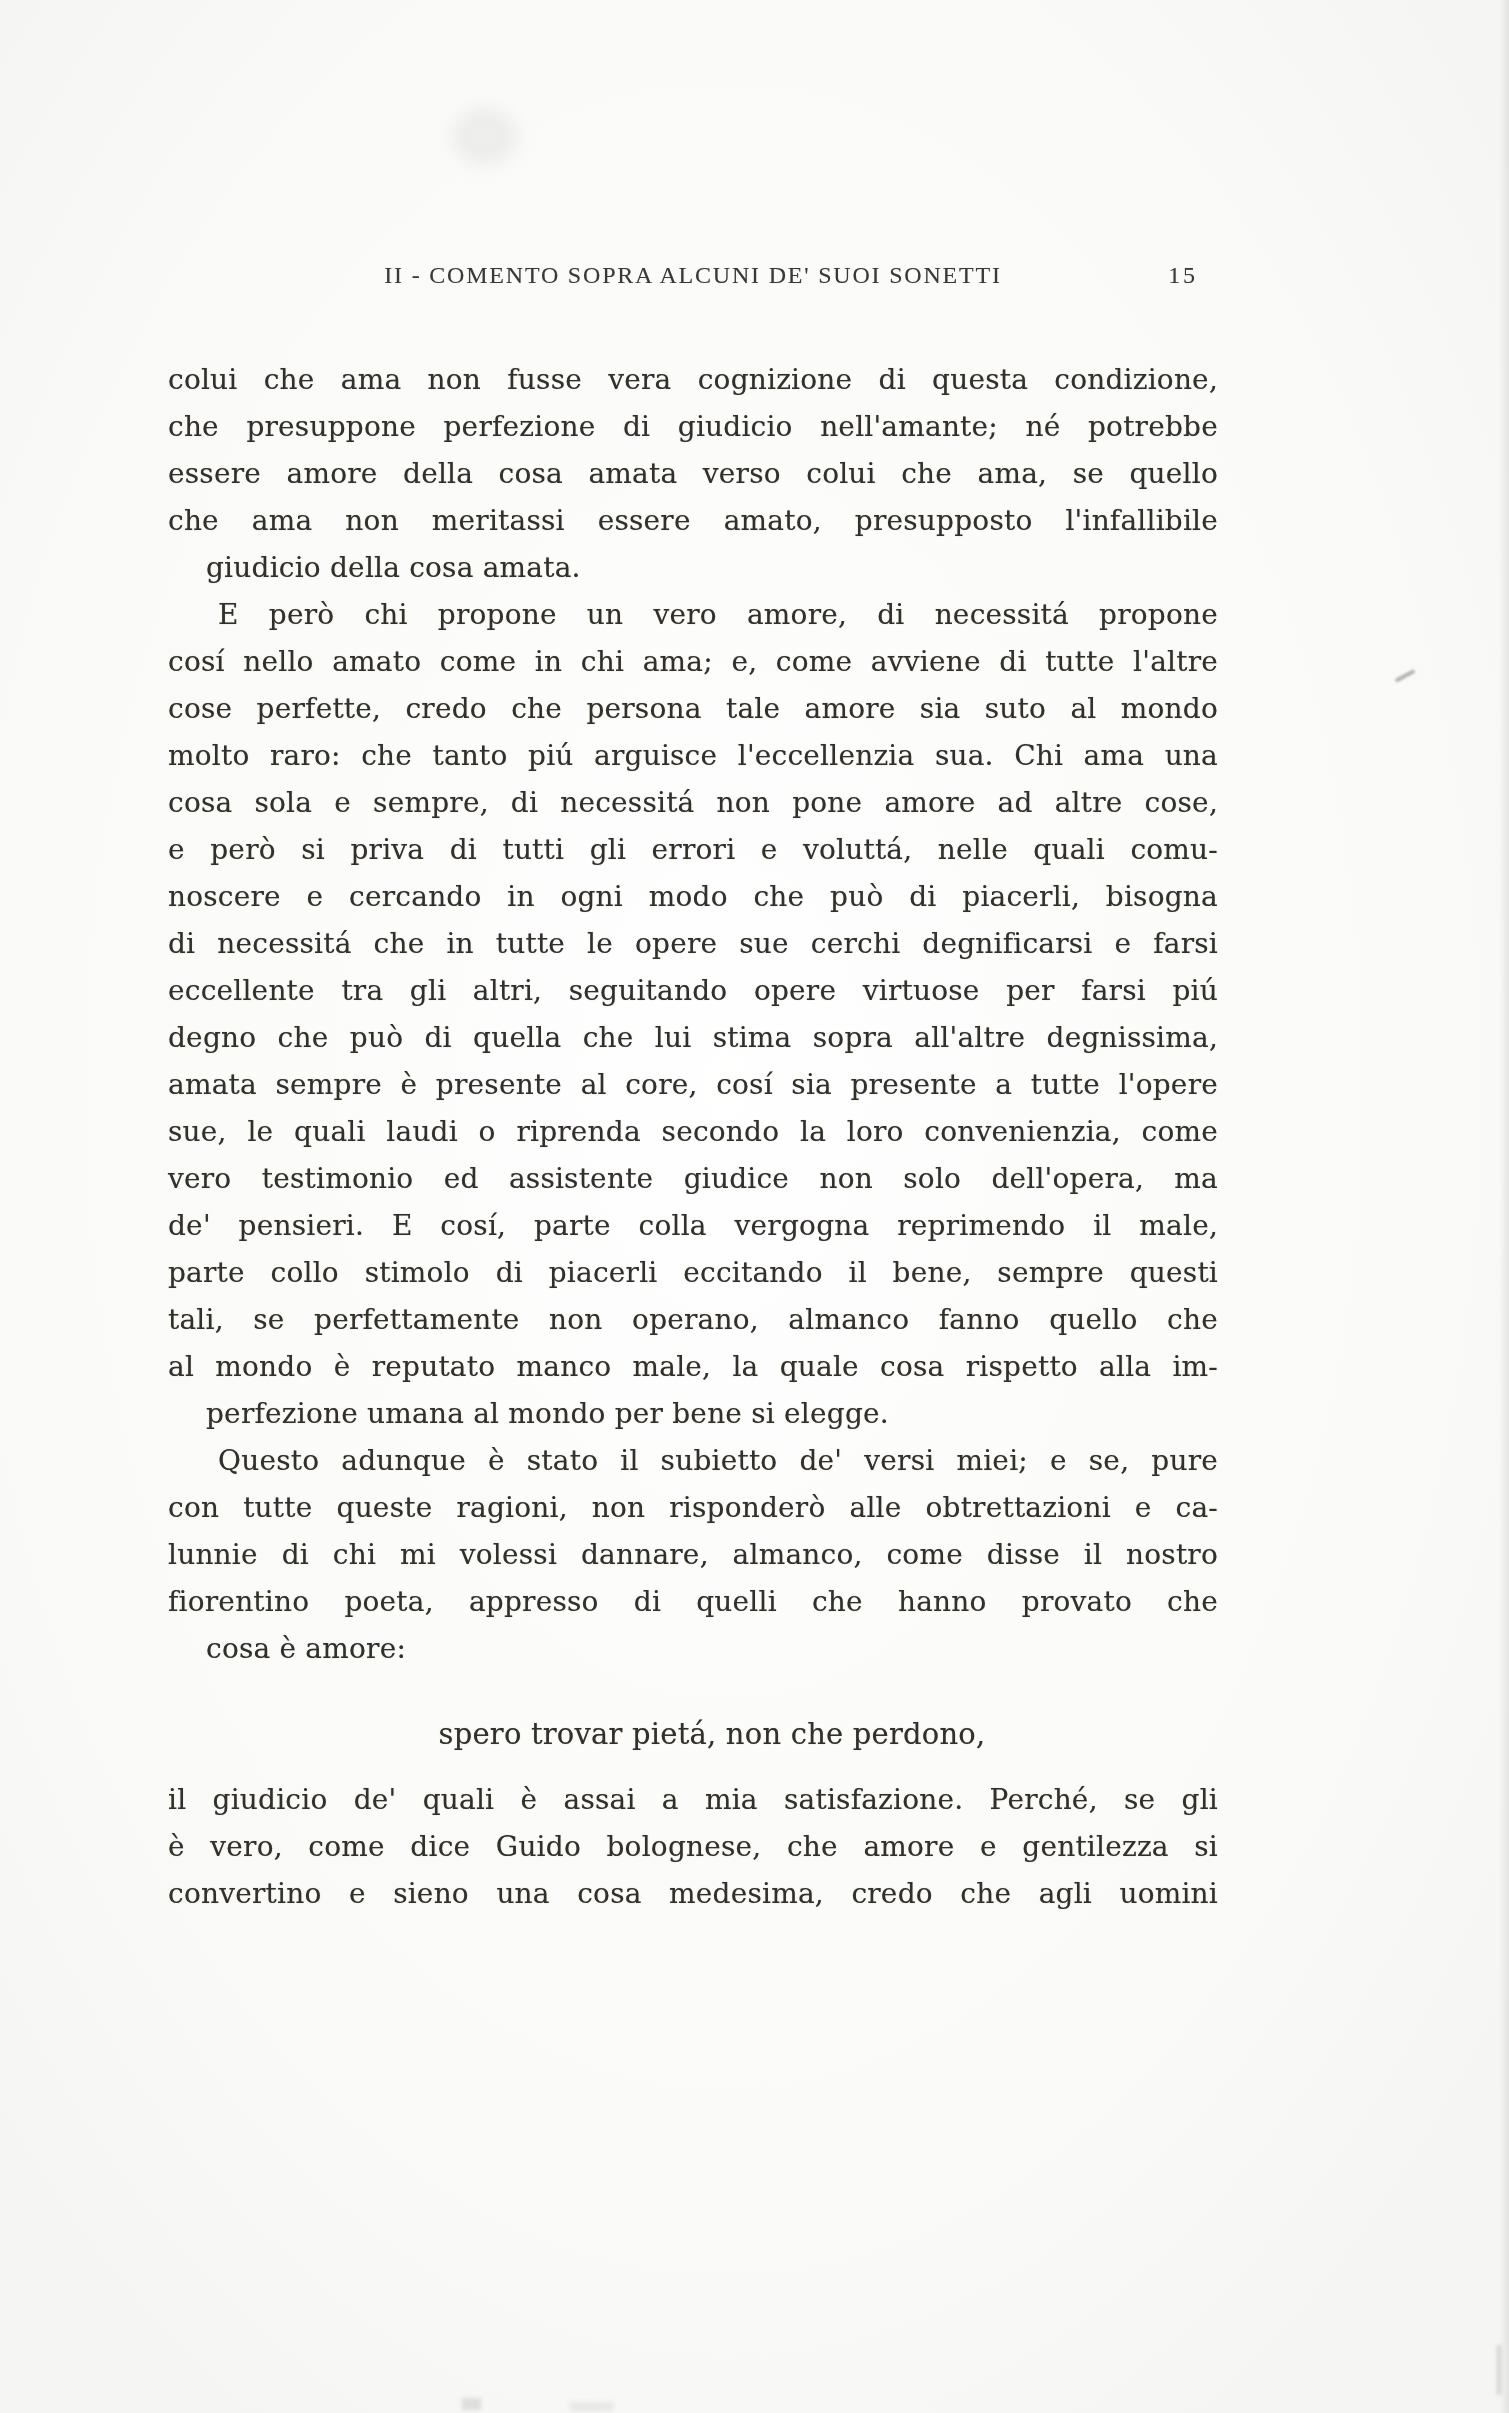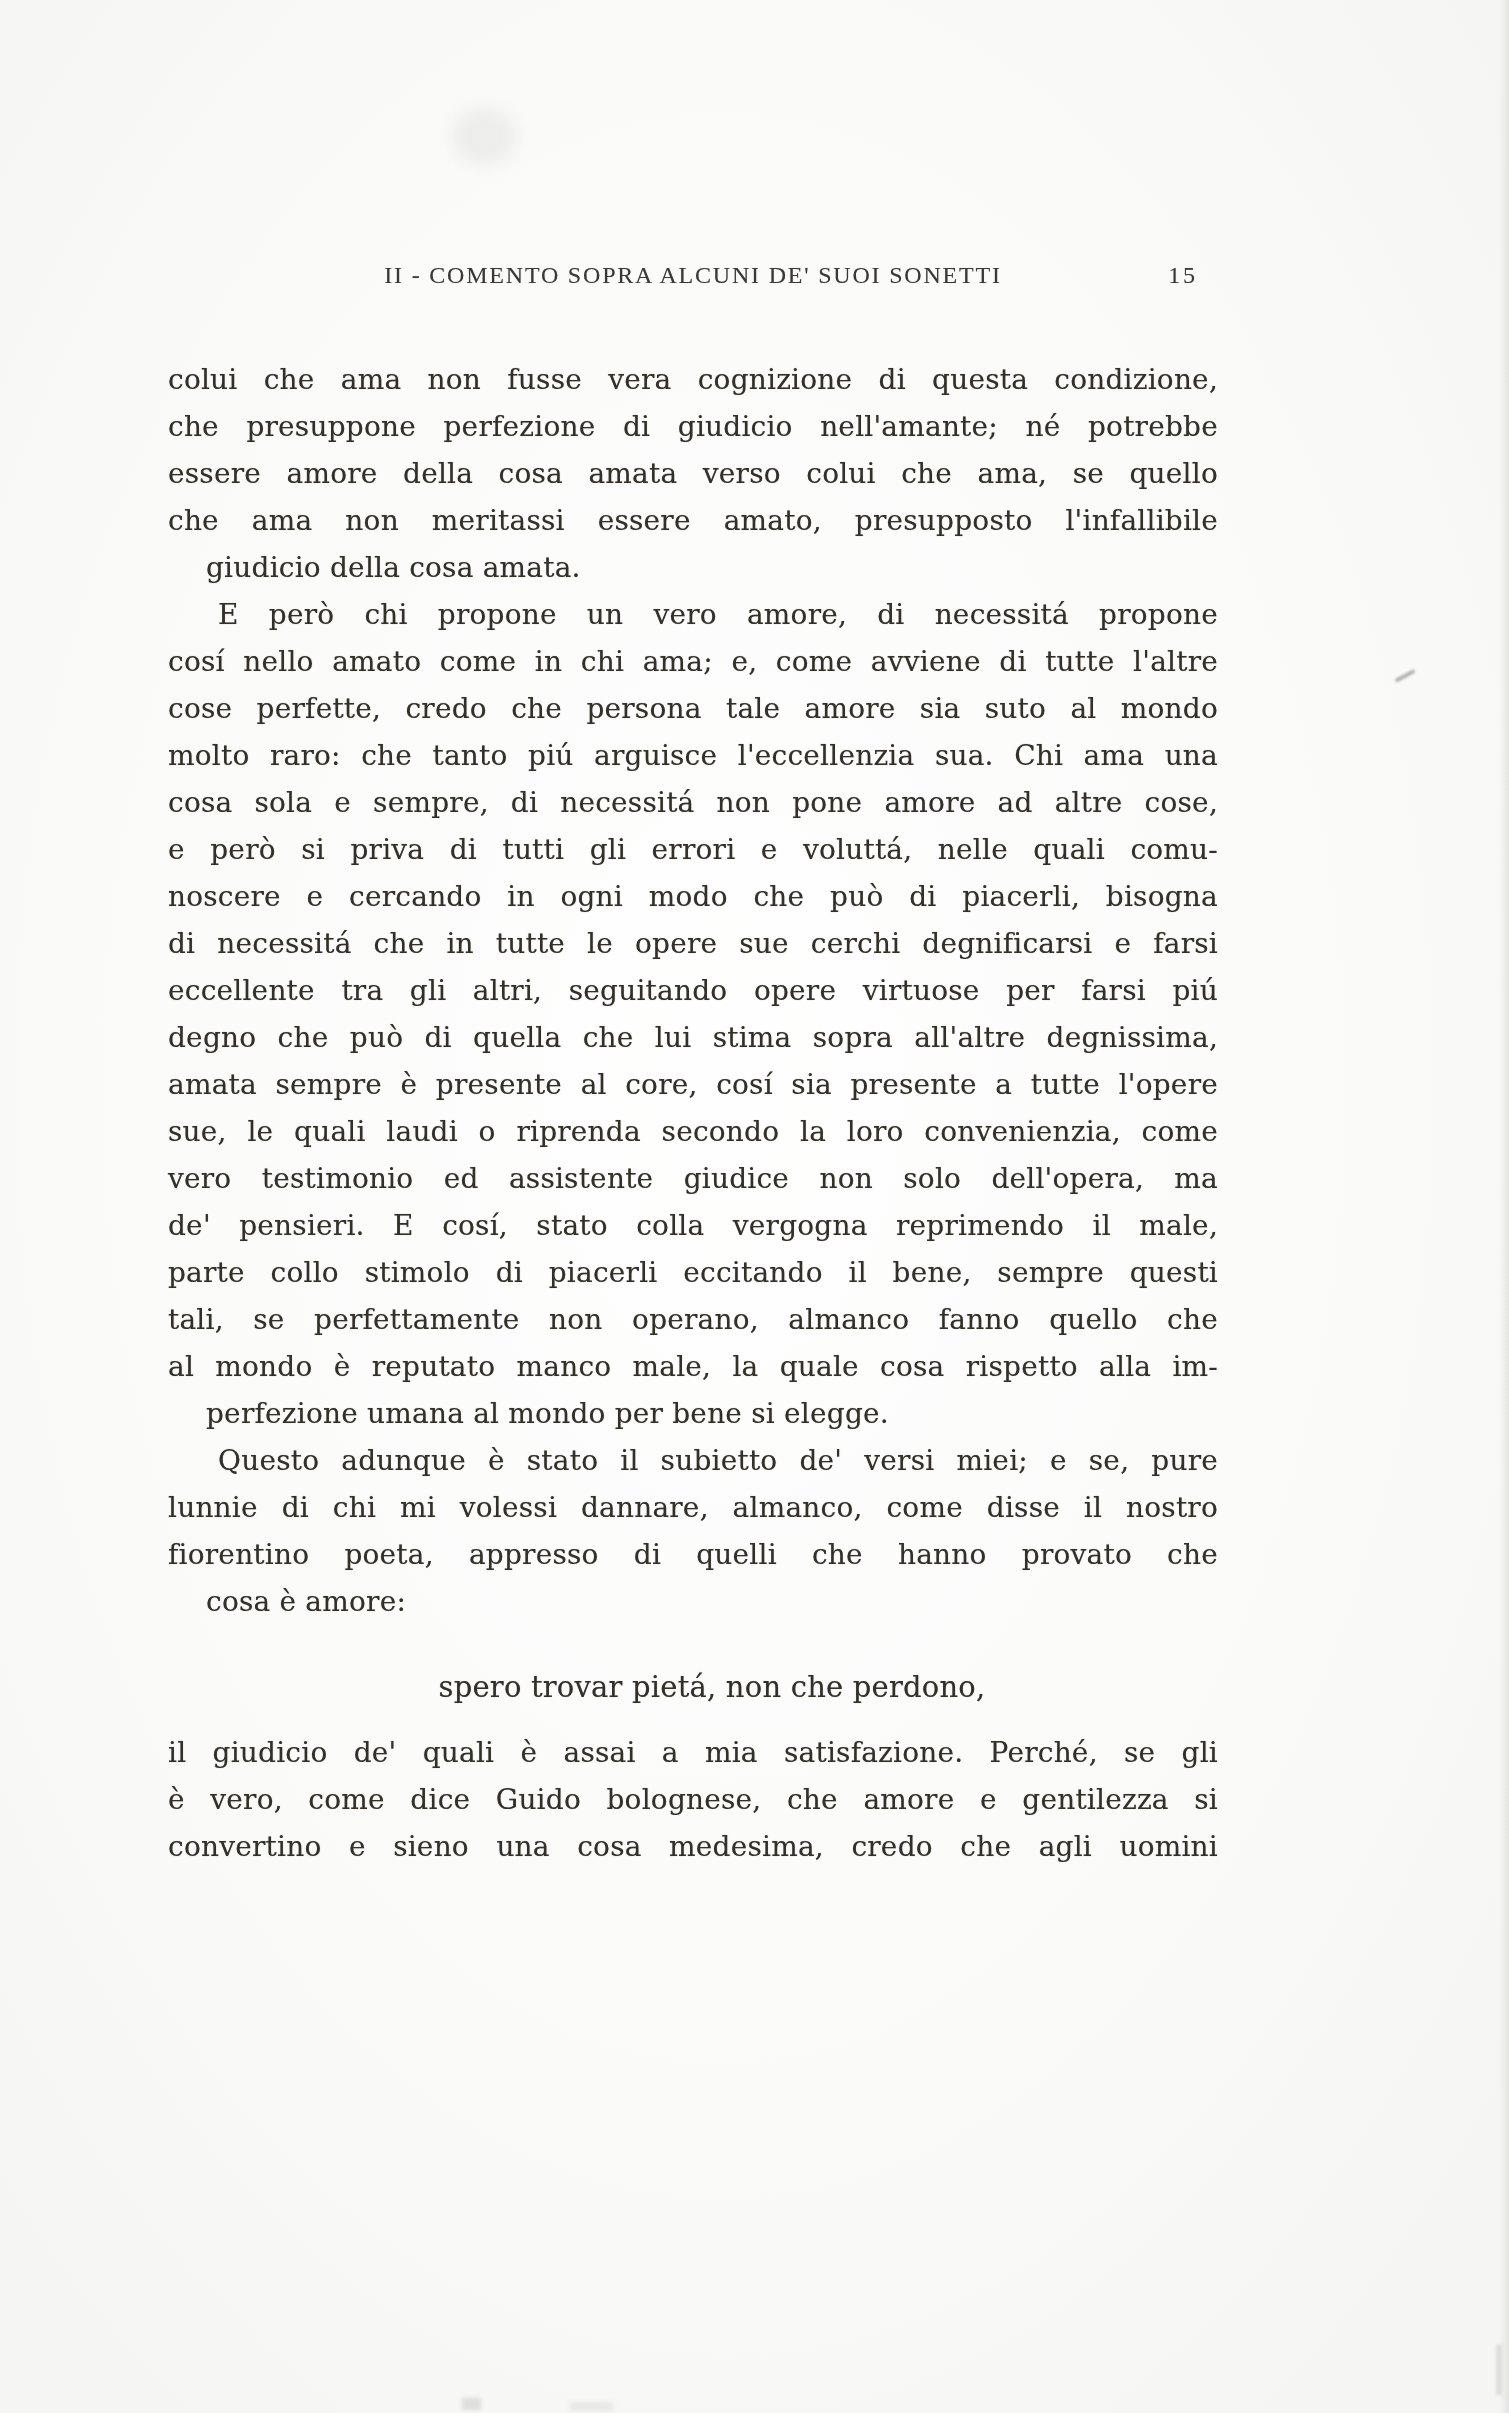--- a/index.html
+++ b/index.html
@@ -140,7 +140,7 @@
         <div class="line">amata sempre è presente al core, cosí sia presente a tutte l'opere</div>
         <div class="line">sue, le quali laudi o riprenda secondo la loro convenienzia, come</div>
         <div class="line">vero testimonio ed assistente giudice non solo dell'opera, ma</div>
-        <div class="line">de' pensieri. E cosí, stato colla vergogna reprimendo il male,</div>
+        <div class="line">de' pensieri. E cosí, parte colla vergogna reprimendo il male,</div>
         <div class="line">parte collo stimolo di piacerli eccitando il bene, sempre questi</div>
         <div class="line">tali, se perfettamente non operano, almanco fanno quello che</div>
         <div class="line">al mondo è reputato manco male, la quale cosa rispetto alla im-</div>

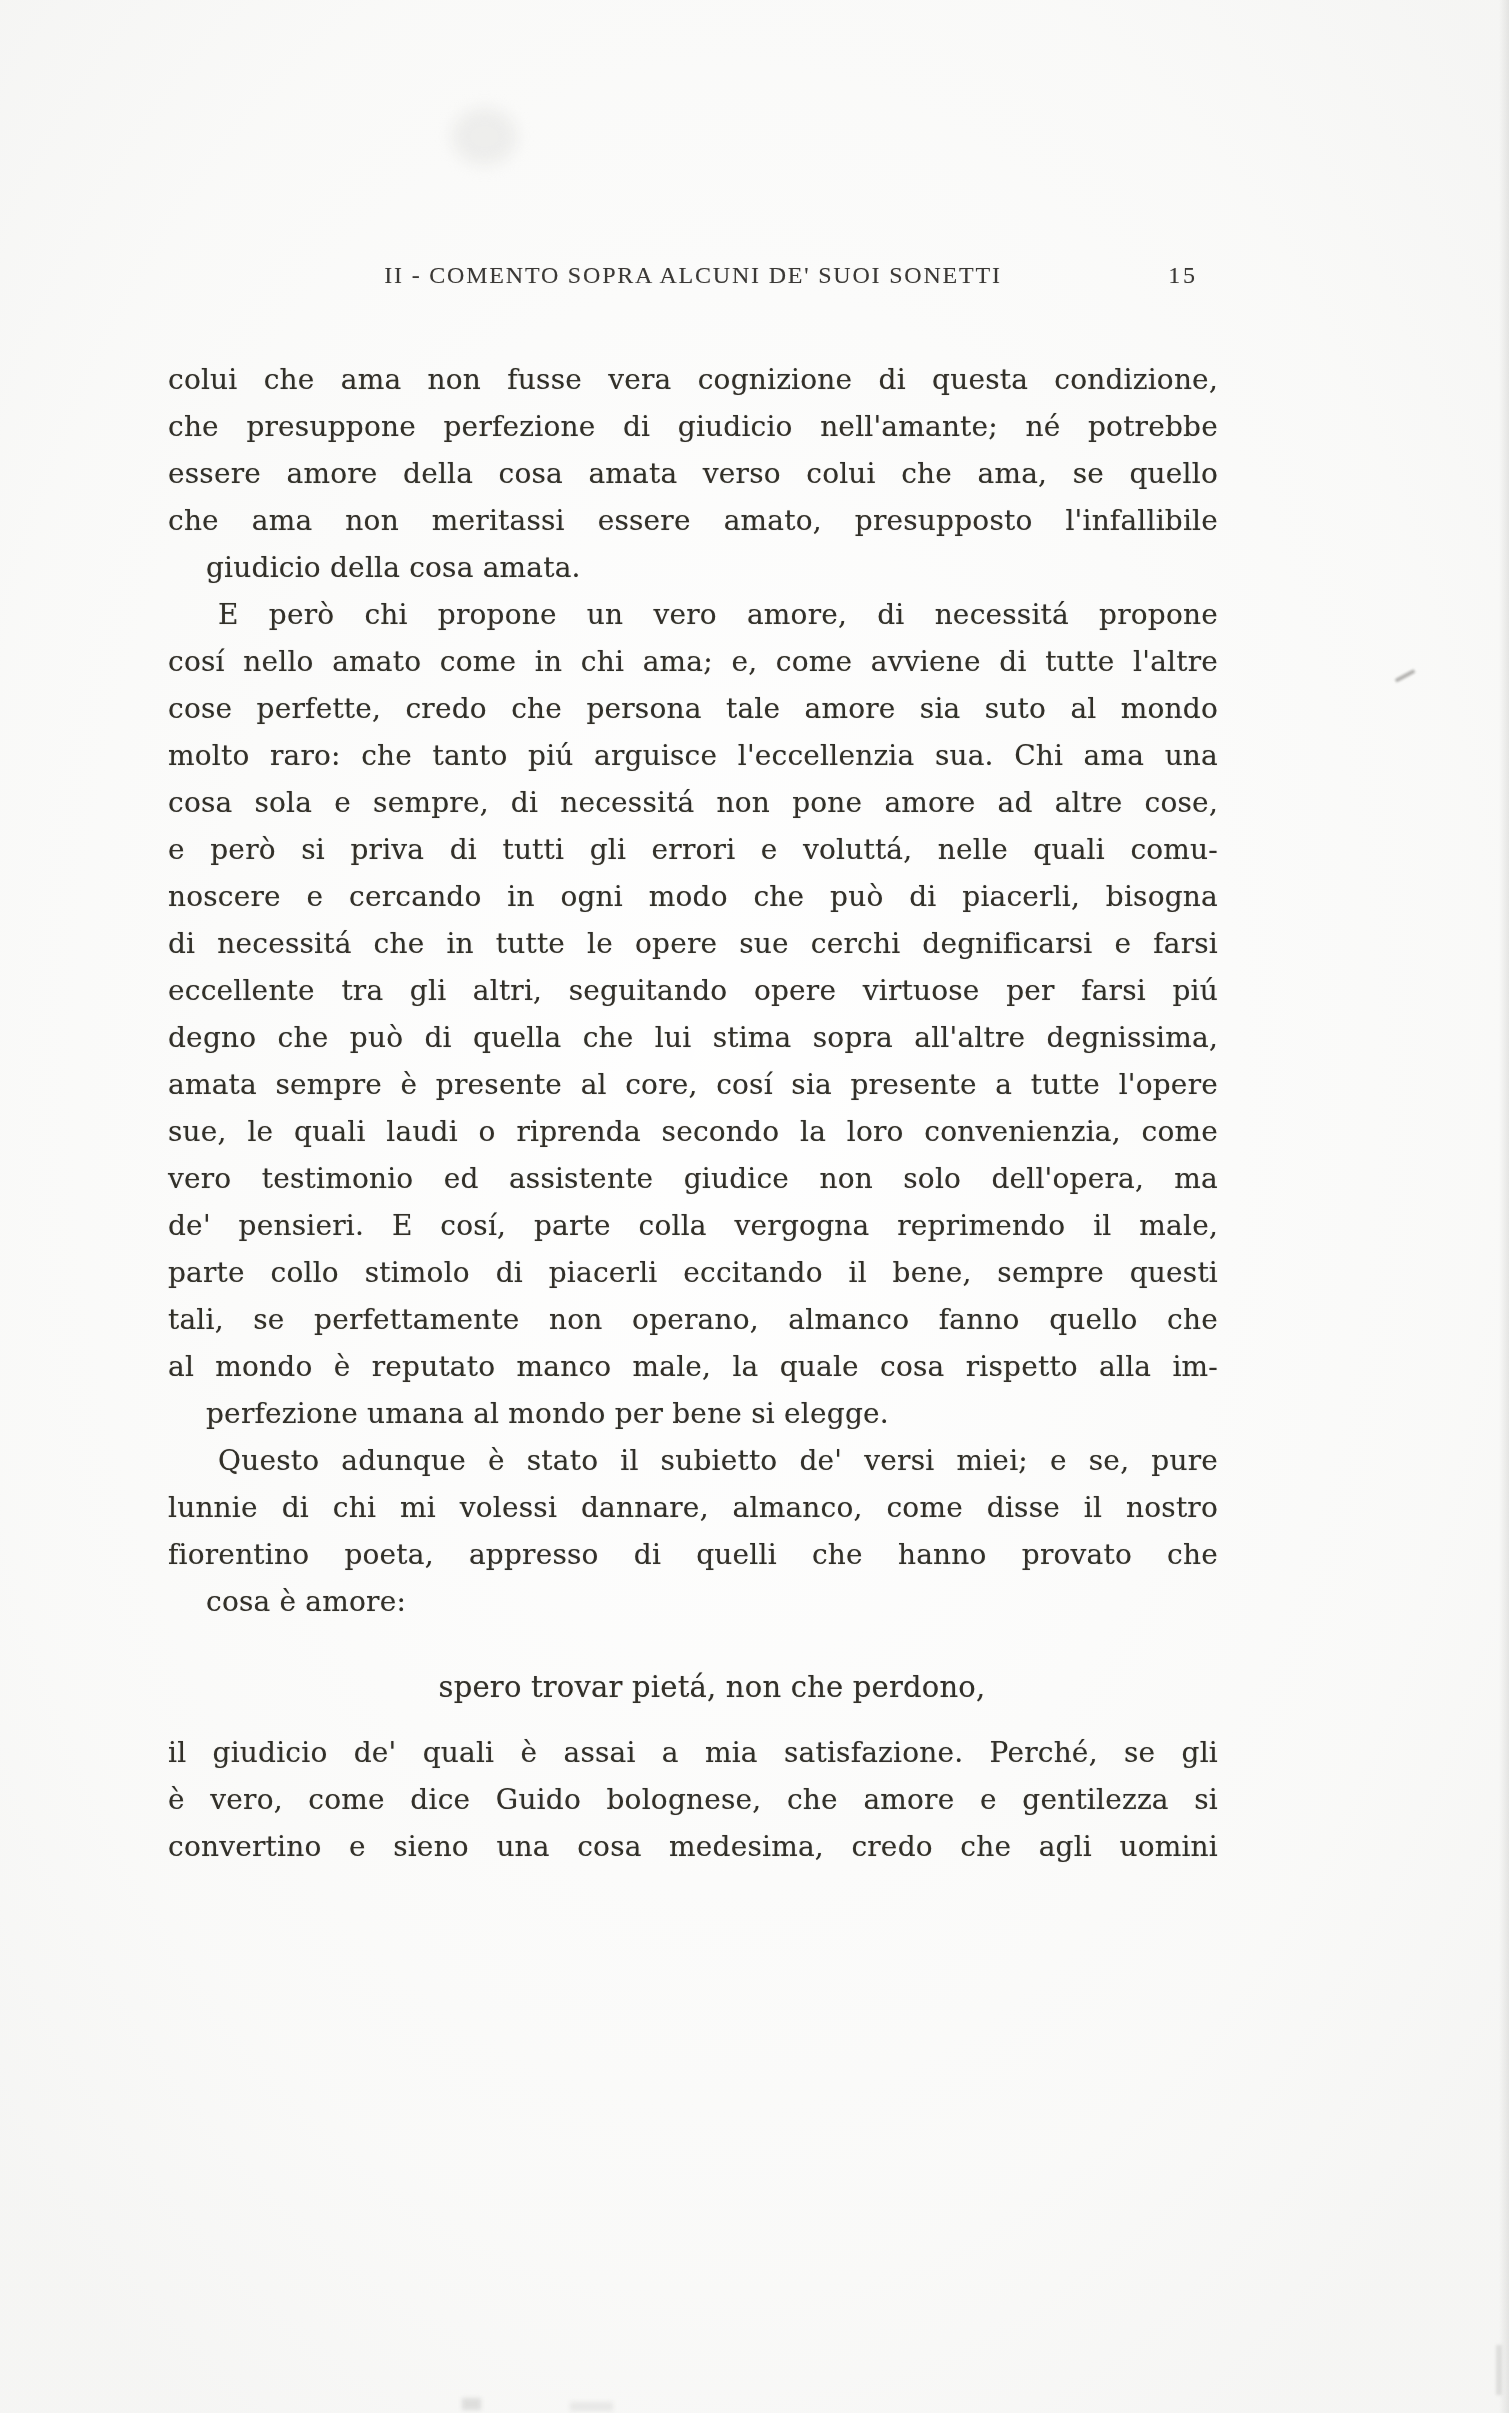--- a/index.html
+++ b/index.html
@@ -148,6 +148,7 @@
       </div>
       <div class="para">
         <div class="line indent">Questo adunque è stato il subietto de' versi miei; e se, pure</div>
+        <div class="line">con tutte queste ragioni, non risponderò alle obtrettazioni e ca-</div>
         <div class="line">lunnie di chi mi volessi dannare, almanco, come disse il nostro</div>
         <div class="line">fiorentino poeta, appresso di quelli che hanno provato che</div>
         <div class="line last">cosa è amore:</div>

